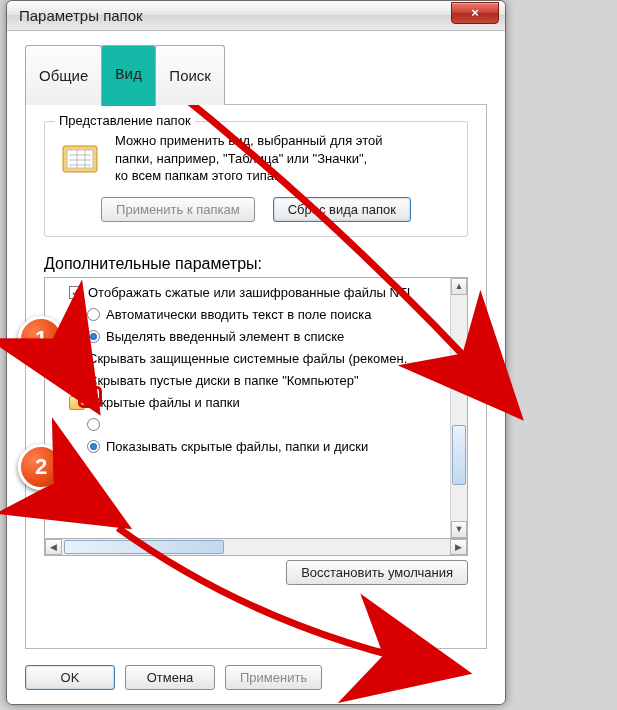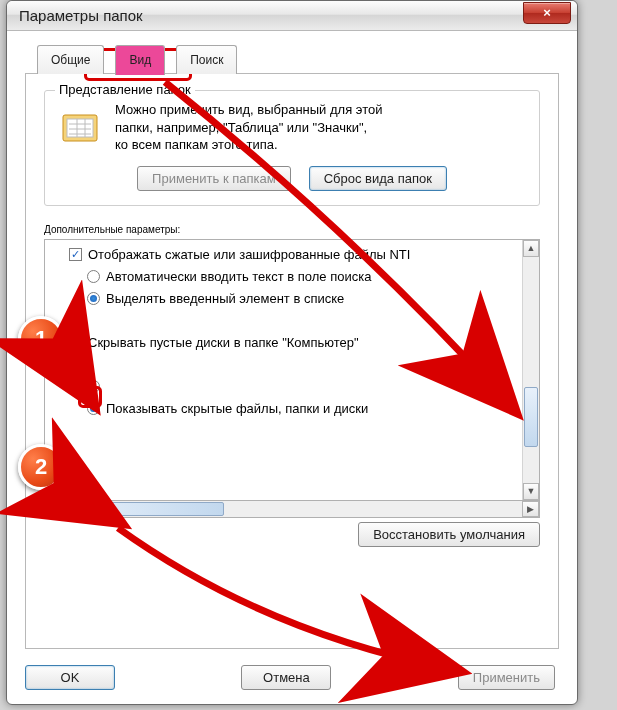--- a/index.html
+++ b/index.html
@@ -18,7 +18,7 @@
     position: absolute;
     left: 6px;
     top: 0;
-    width: 572px;
+    width: 500px;
     height: 705px;
     background: #fff;
     border: 1px solid #6a6a6a;

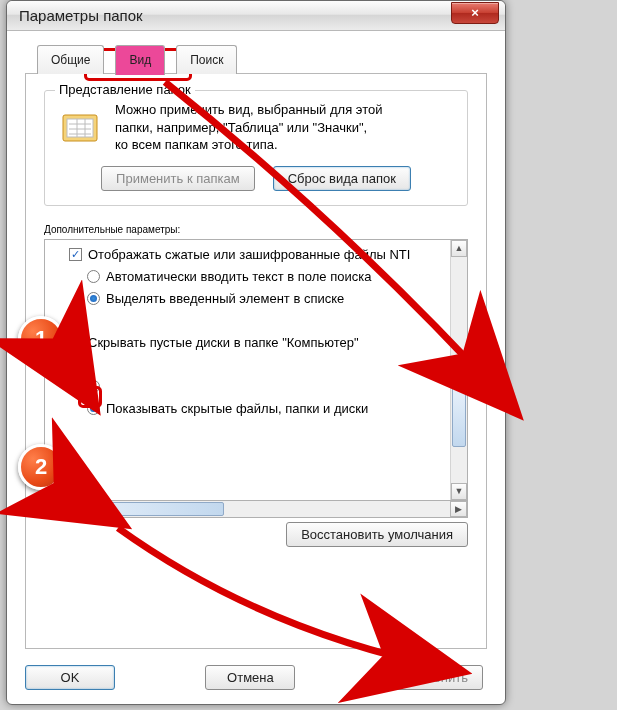--- a/index.html
+++ b/index.html
@@ -68,15 +68,14 @@
     margin-bottom: -1px;
   }
   .tab {
-    padding: 7px 13px;
+    padding: 21px 13px;
     border: 1px solid #a8a8a8;
     border-bottom: none;
     background: linear-gradient(to bottom, #fdfdfd, #efefef);
     border-radius: 3px 3px 0 0;
     margin-right: -1px;
-    font-size: 12px;
+    font-size: 15px;
     color: #222;
-    margin-left: 12px;
   }
   .tab.active {
     background: #ec4899;

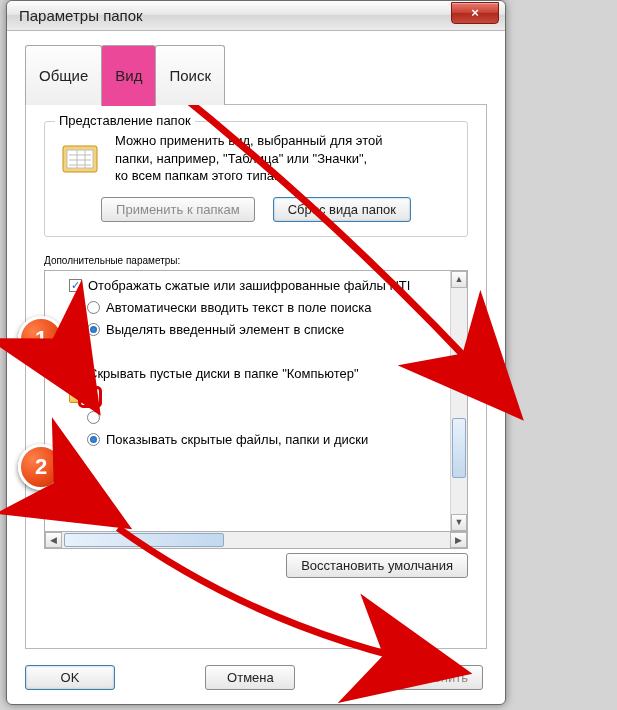--- a/index.html
+++ b/index.html
@@ -78,11 +78,12 @@
     color: #222;
   }
   .tab.active {
-    background: #ec4899;
+    background: #14b8a6;
     position: relative;
     z-index: 3;
     padding-bottom: 6px;
     margin-bottom: -1px;
+    font-family: Liberation Mono, monospace;
   }
   .panel {
     border: 1px solid #b8b8b8;

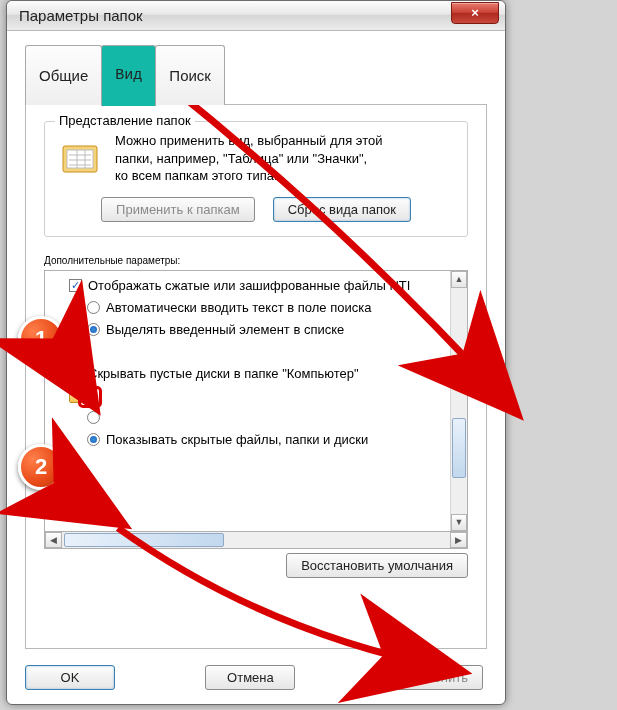--- a/index.html
+++ b/index.html
@@ -147,7 +147,7 @@
     box-shadow: 0 0 2px #7bb4db inset;
   }
   .adv-label {
-    font-size: 10px;
+    font-size: 16px;
     margin-bottom: 4px;
     color: #000;
   }

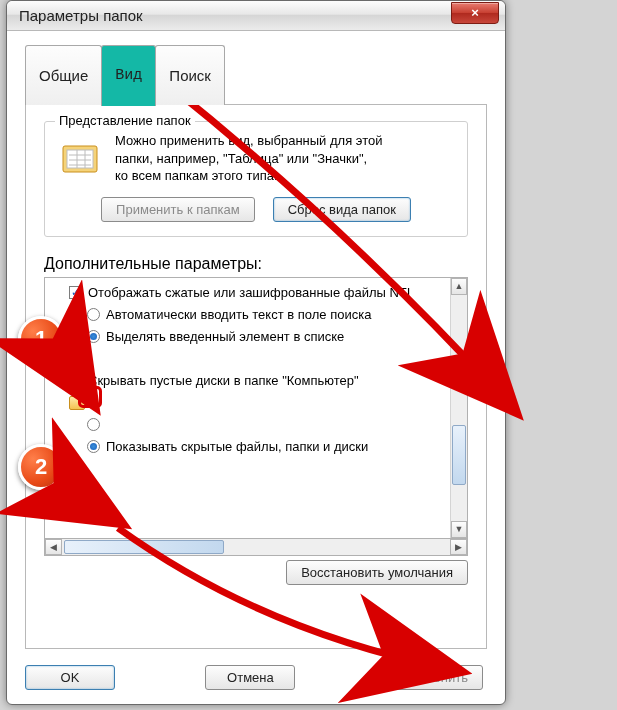--- a/index.html
+++ b/index.html
@@ -350,6 +350,7 @@
             </div>
           <div class="row ind1">
               <span class="chk"></span>
+              <span>Скрывать защищенные системные файлы (рекомен.</span>
             </div>
           <div class="row ind1">
               <span class="chk checked"></span>

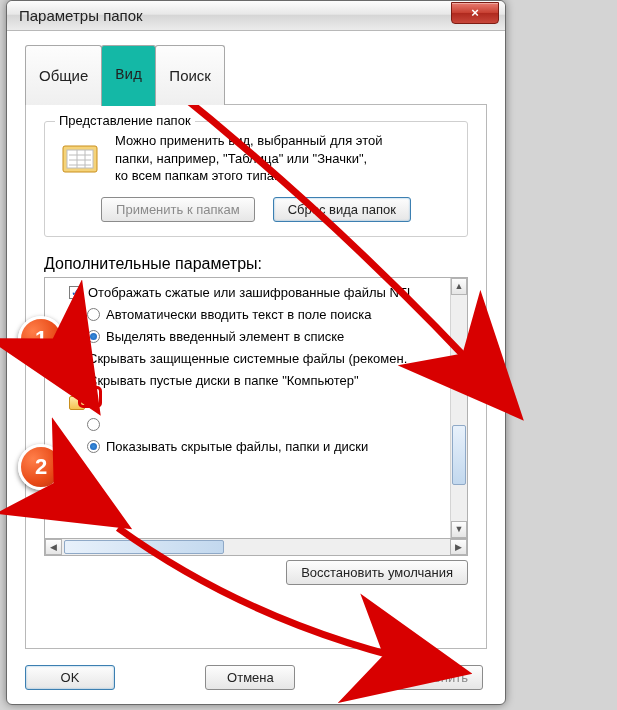--- a/index.html
+++ b/index.html
@@ -358,6 +358,7 @@
             </div>
           <div class="row ind1">
               <span class="folder-mini"></span>
+              <span>Скрытые файлы и папки</span>
             </div>
           <div class="row ind2">
               <span class="radio"></span>

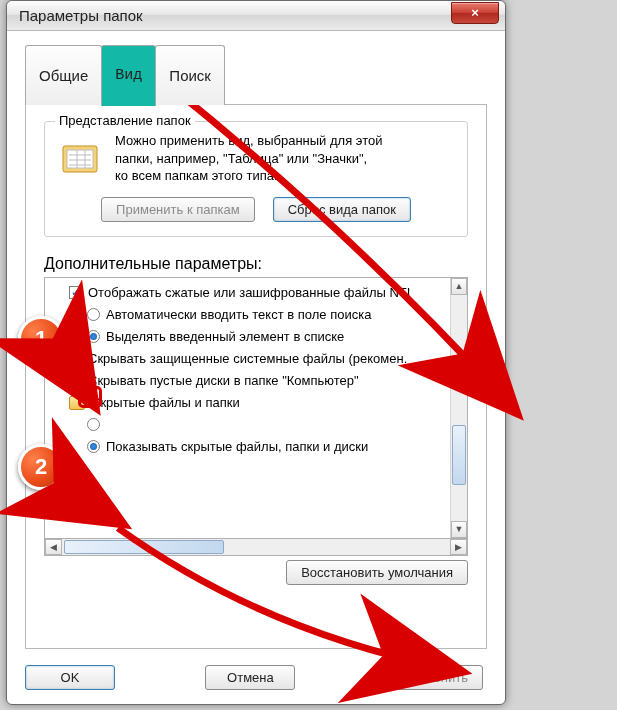--- a/index.html
+++ b/index.html
@@ -255,8 +255,8 @@
   }
   .bottom-buttons {
     display: flex;
-    justify-content: space-between;
-    gap: 17px;
+    justify-content: flex-start;
+    gap: 10px;
     margin-top: 16px;
     padding-right: 4px;
   }

